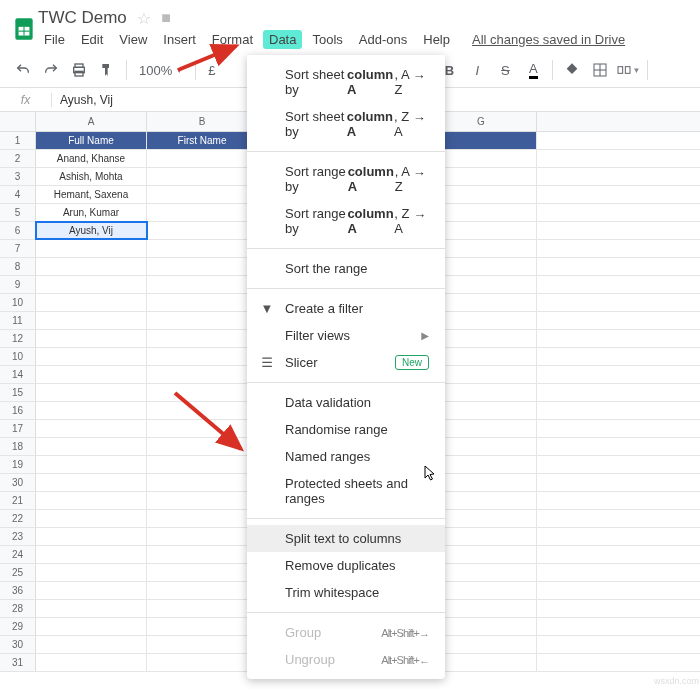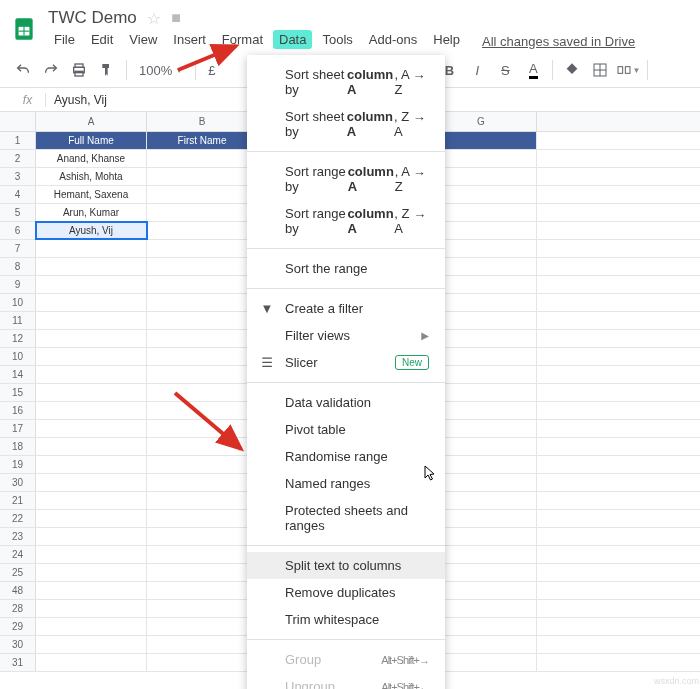--- a/index.html
+++ b/index.html
@@ -5,7 +5,7 @@
     * { margin: 0; padding: 0; box-sizing: border-box; }
     body { font-family: Arial, sans-serif; font-size: 13px; color: #333; background: #fff; overflow: hidden; width: 700px; height: 689px; position: relative; }
     
-    .titlebar { display: flex; align-items: center; padding: 8px 4px 4px 10px; gap: 10px; }
+    .titlebar { display: flex; align-items: center; padding: 8px 4px 4px 10px; }
     .logo { width: 28px; height: 28px; display: flex; align-items: center; justify-content: center; }
     .title-block { display: flex; flex-direction: column; gap: 2px; }
     .doc-title-row { display: flex; align-items: center; gap: 10px; }

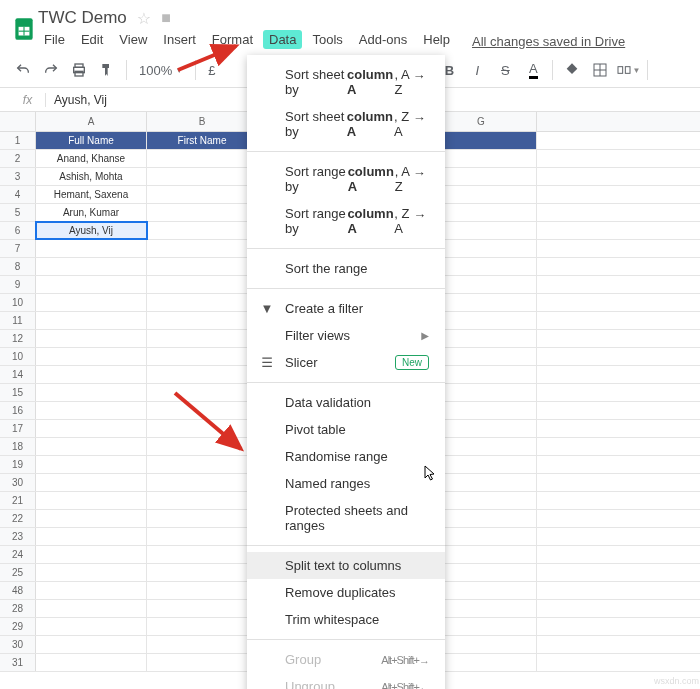--- a/index.html
+++ b/index.html
@@ -12,7 +12,7 @@
     .doc-title { font-size: 17px; color: #4a4a4a; }
     .star { color: #ccc; font-size: 16px; }
     .folder { color: #bbb; font-size: 16px; }
-    .menubar { display: flex; gap: 4px; align-items: flex-end; }
+    .menubar { display: flex; gap: 4px; align-items: center; }
     .menubar-item { padding: 2px 6px; color: #444; cursor: pointer; border-radius: 3px; }
     .menubar-item.active { background: #5eead4; }
     .saved-status { color: #555; text-decoration: underline; margin-left: 12px; }

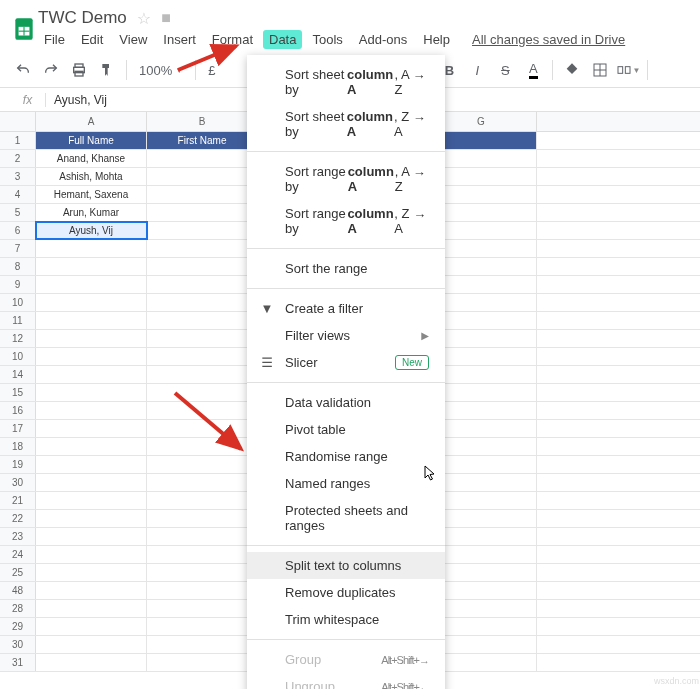--- a/index.html
+++ b/index.html
@@ -24,7 +24,7 @@
     .tb-arrow { font-size: 8px; color: #888; }
     
     .formula-bar { display: flex; align-items: center; border-bottom: 1px solid #e0e0e0; height: 24px; }
-    .fx-label { width: 36px; text-align: center; font-style: italic; color: #999; font-size: 12px; border-right: 1px solid #e0e0e0; margin-left: 10px; }
+    .fx-label { width: 52px; text-align: center; font-style: italic; color: #999; font-size: 12px; border-right: 1px solid #e0e0e0; }
     .fx-input { padding: 0 8px; font-size: 12px; color: #333; }
     
     .sheet { position: relative; }

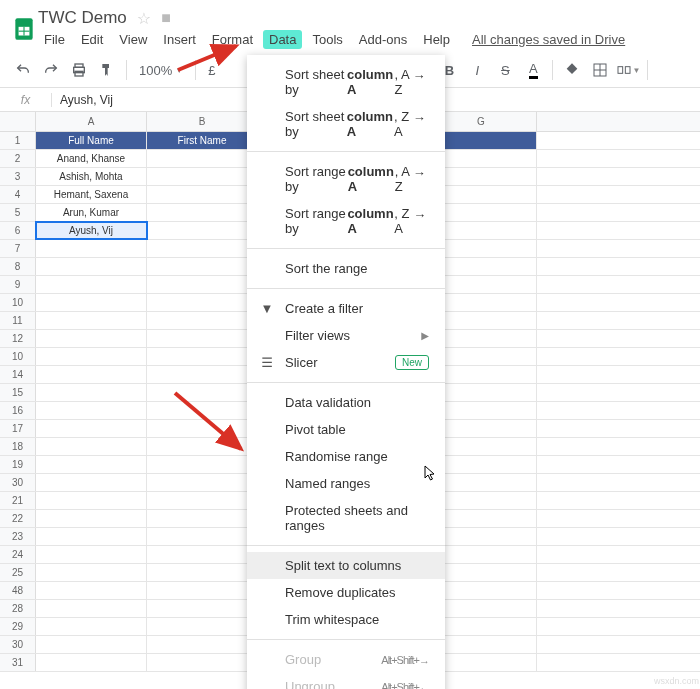--- a/index.html
+++ b/index.html
@@ -539,7 +539,6 @@
     </div>
   <div class="menu-sep"></div>
   <div class="menu-item">Data validation</div>
-  <div class="menu-item">Pivot table</div>
   <div class="menu-item">Randomise range</div>
   <div class="menu-item">Named ranges</div>
   <div class="menu-item">Protected sheets and ranges</div>

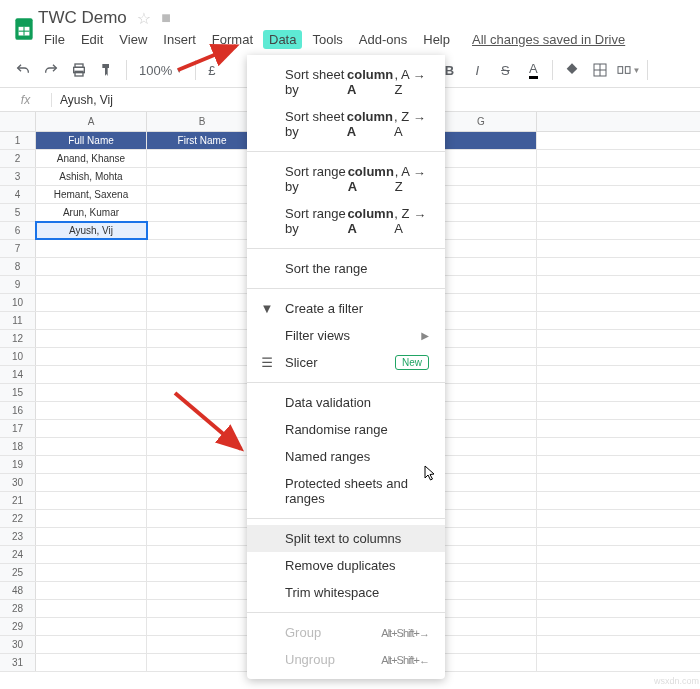--- a/index.html
+++ b/index.html
@@ -426,7 +426,7 @@
         <div class="cell"></div>
       </div>
       <div class="grid-row">
-        <div class="row-num">48</div>
+        <div class="row-num">36</div>
         <div class="cell"></div>
         <div class="cell"></div>
         <div class="cell" style="width: 55px;"></div>

